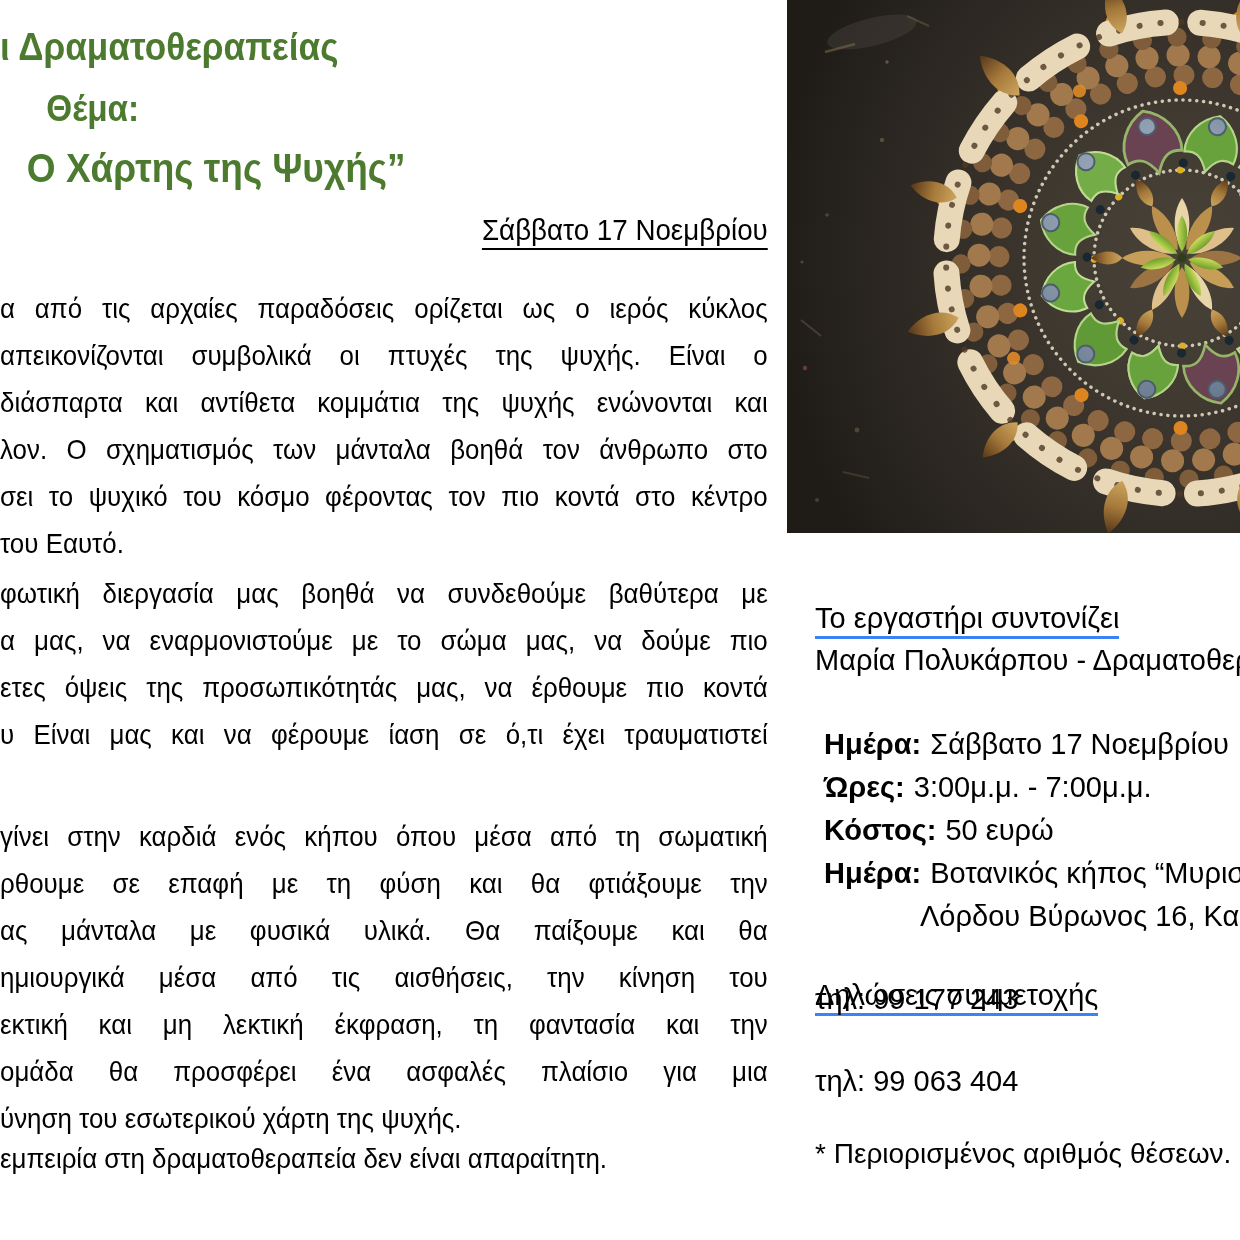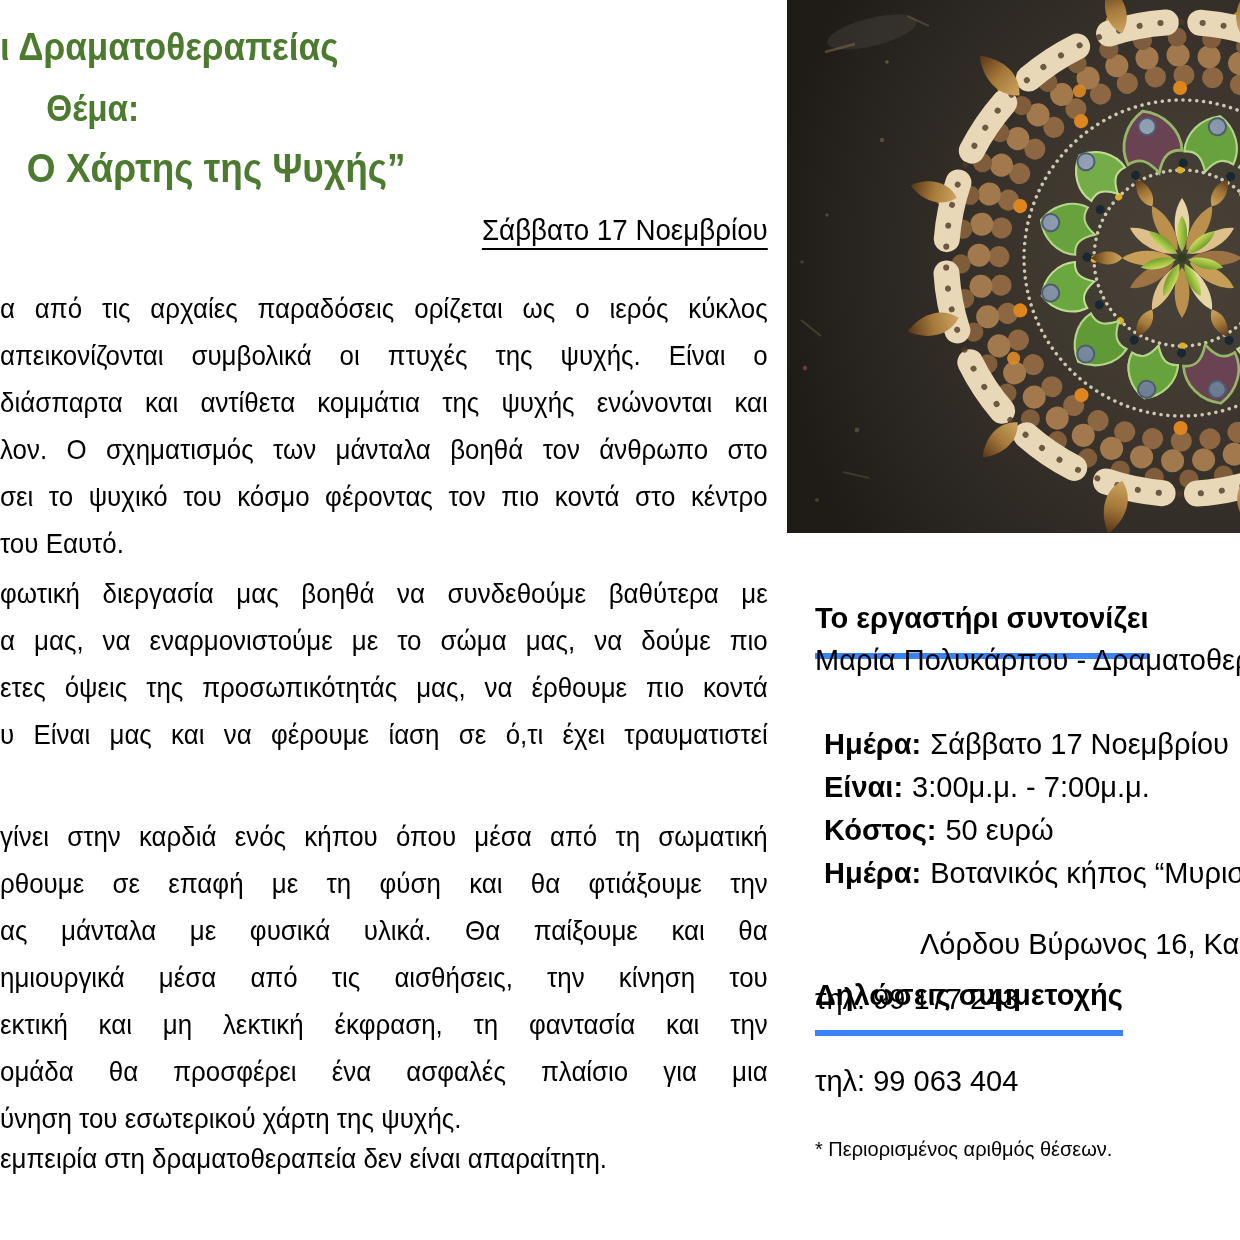--- a/index.html
+++ b/index.html
@@ -24,7 +24,7 @@
   .rc{position:absolute;left:815px;top:0;width:425px;font-size:29px;}
   .rc>div{position:absolute;white-space:nowrap;}
   .clip{max-width:425px;overflow:hidden;}
-  .rh{font-weight:bold;border-bottom:6px solid #3b82f6;padding-bottom:18px;}
+  .rh{font-weight:normal;border-bottom:3px solid #3b82f6;padding-bottom:1px;}
   .fh{top:602px}.fn{top:644px}
   .rowd{top:728px}.rowh{top:771px}.rowc{top:814px}.rowv{top:857px}
   .addr2{top:900px;left:105px;margin-top:28px;}

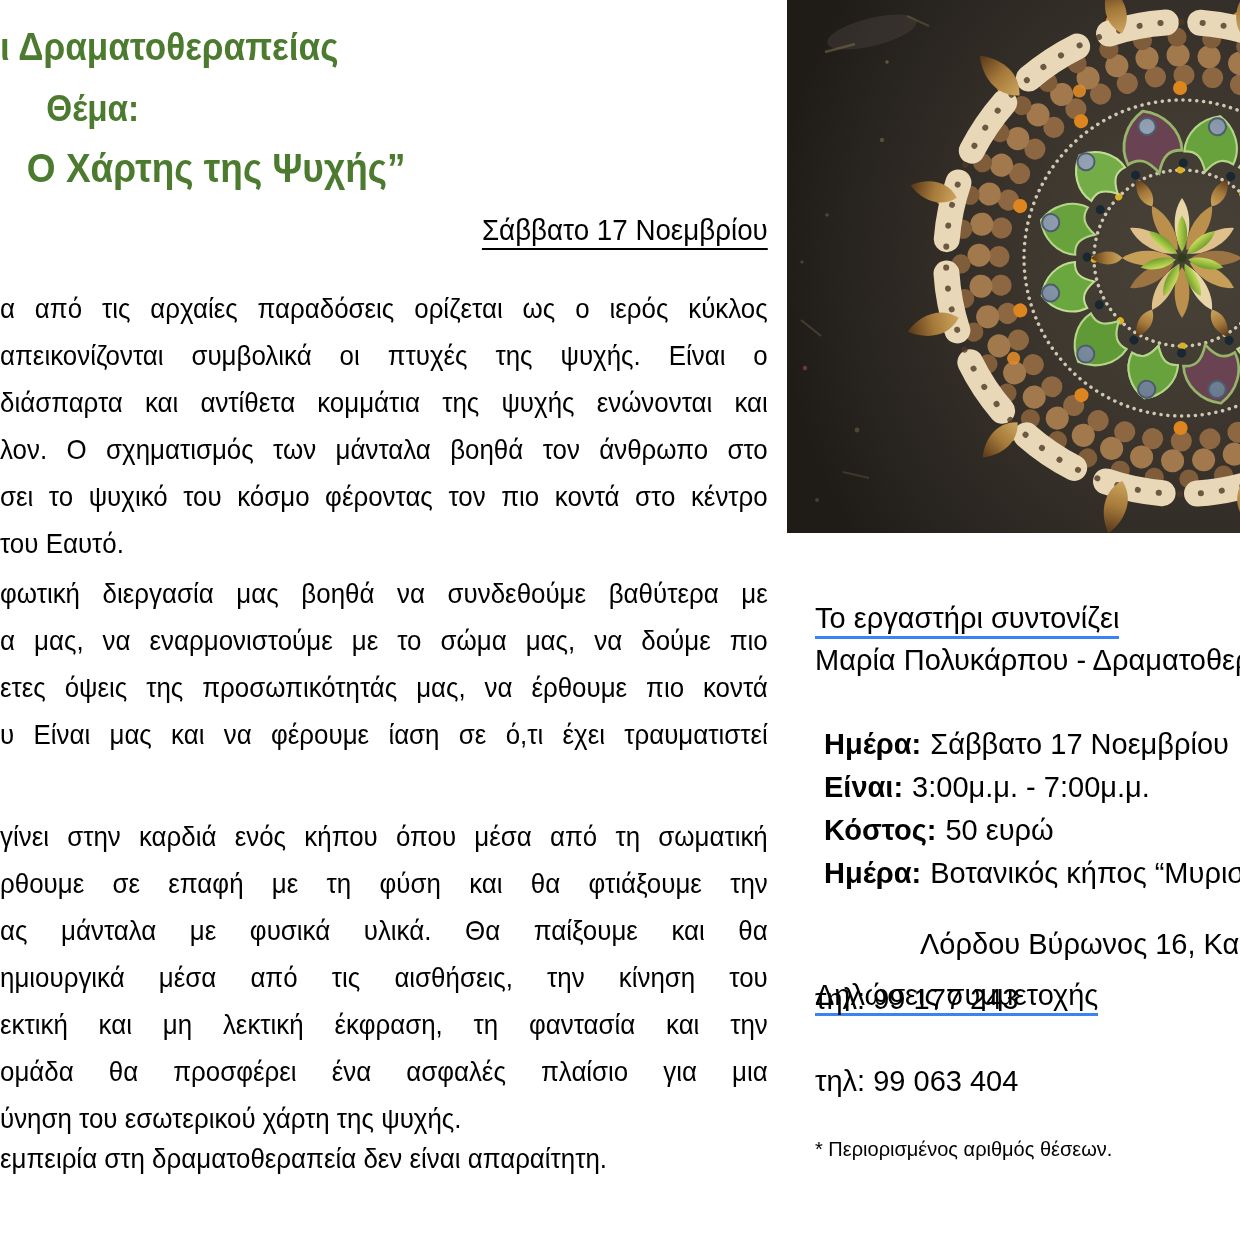--- a/index.html
+++ b/index.html
@@ -230,7 +230,7 @@
       <b>Ημέρα:</b><span>Σάββατο 17 Νοεμβρίου</span>
     </div>
     <div class="rowh">
-      <b>Είναι:</b><span>3:00μ.μ. - 7:00μ.μ.</span>
+      <b>Ώρες:</b><span>3:00μ.μ. - 7:00μ.μ.</span>
     </div>
     <div class="rowc">
       <b>Κόστος:</b><span>50 ευρώ</span>

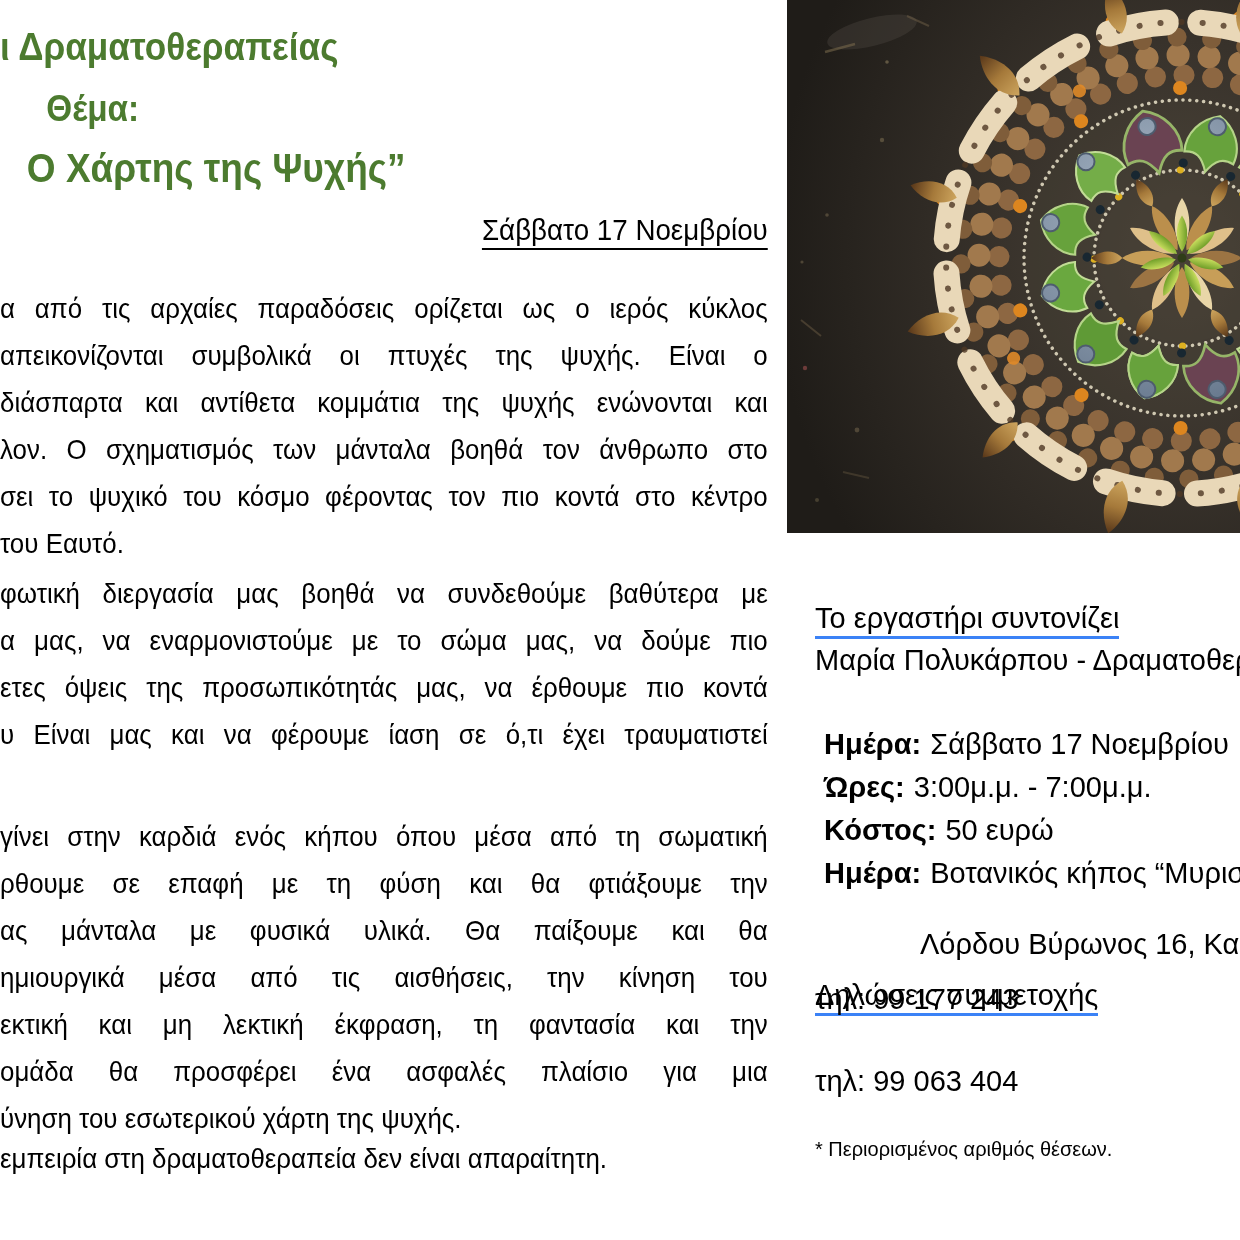--- a/index.html
+++ b/index.html
@@ -27,7 +27,7 @@
   .rh{font-weight:normal;border-bottom:3px solid #3b82f6;padding-bottom:1px;}
   .fh{top:602px}.fn{top:644px}
   .rowd{top:728px}.rowh{top:771px}.rowc{top:814px}.rowv{top:857px}
-  .addr2{top:900px;left:105px;margin-top:28px;}
+  .addr2{top:900px;left:105px;}
   .rg{top:979px}.ph1{top:983px}.ph2{top:1065px}
   .note{top:1138px;font-size:20px;}
   .rc b{margin-right:9px;margin-left:9px;}

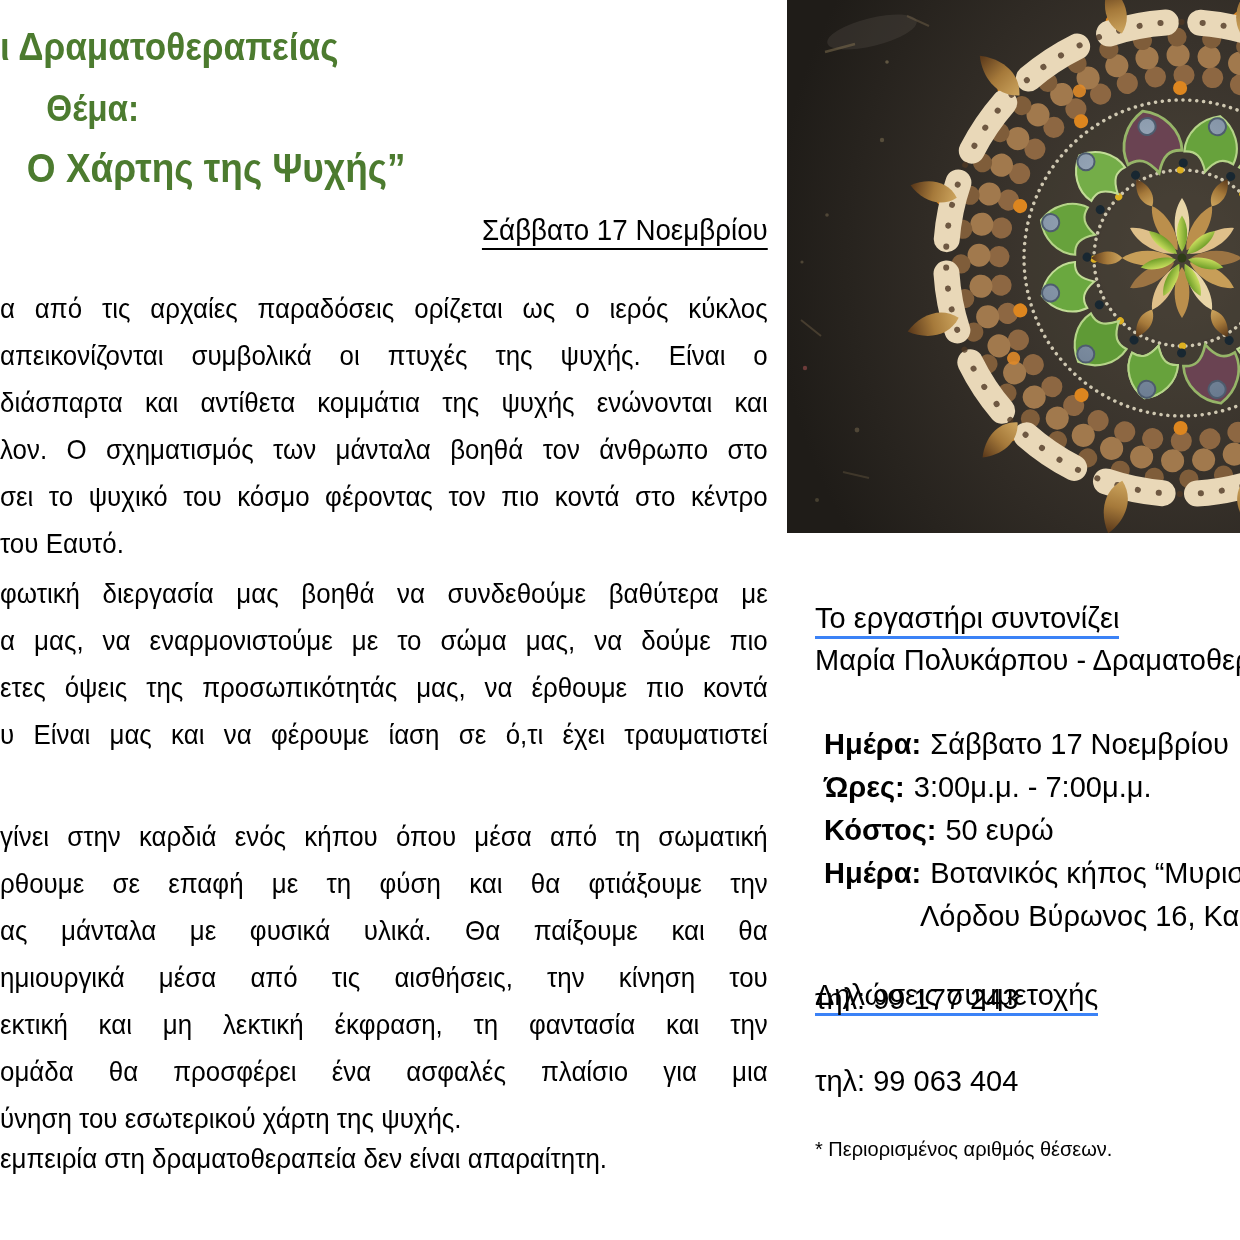--- a/index.html
+++ b/index.html
@@ -29,7 +29,7 @@
   .rowd{top:728px}.rowh{top:771px}.rowc{top:814px}.rowv{top:857px}
   .addr2{top:900px;left:105px;}
   .rg{top:979px}.ph1{top:983px}.ph2{top:1065px}
-  .note{top:1138px;font-size:20px;}
+  .note{top:1138px;font-size:28px;}
   .rc b{margin-right:9px;margin-left:9px;}
 
   

